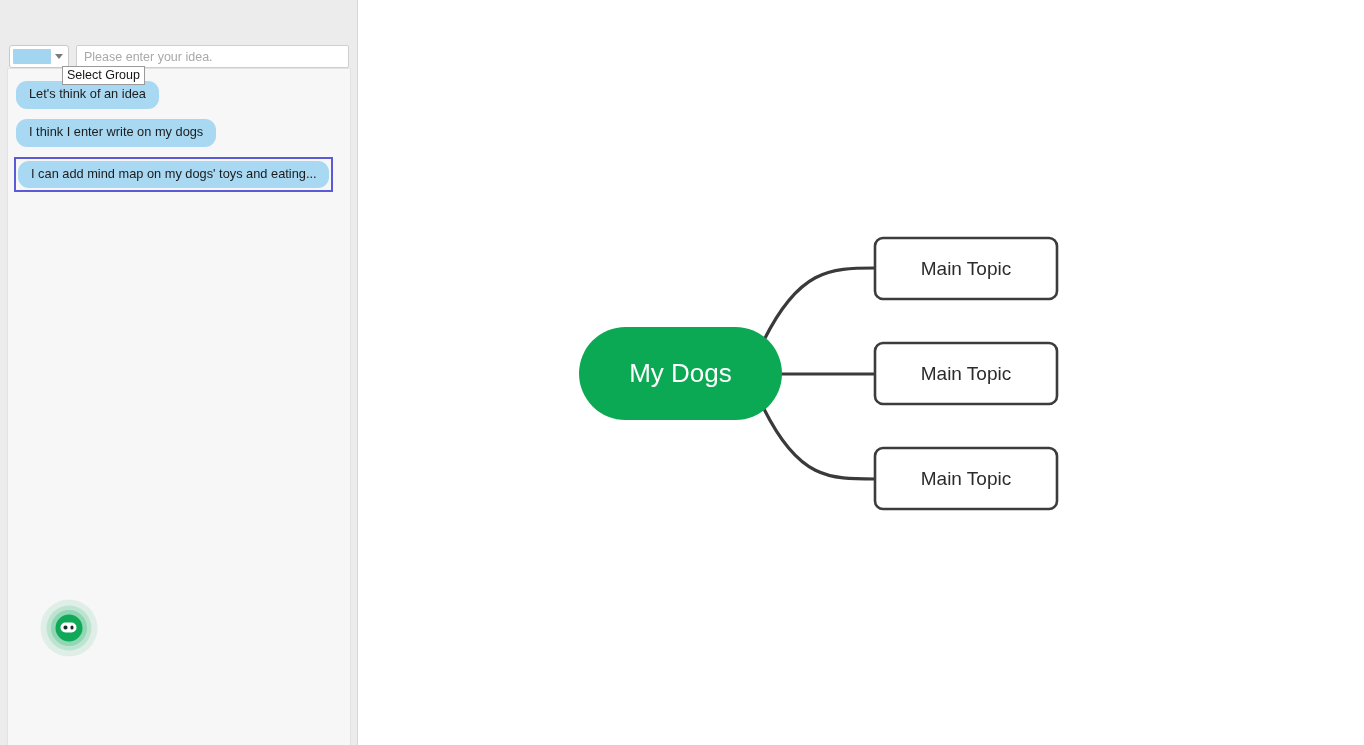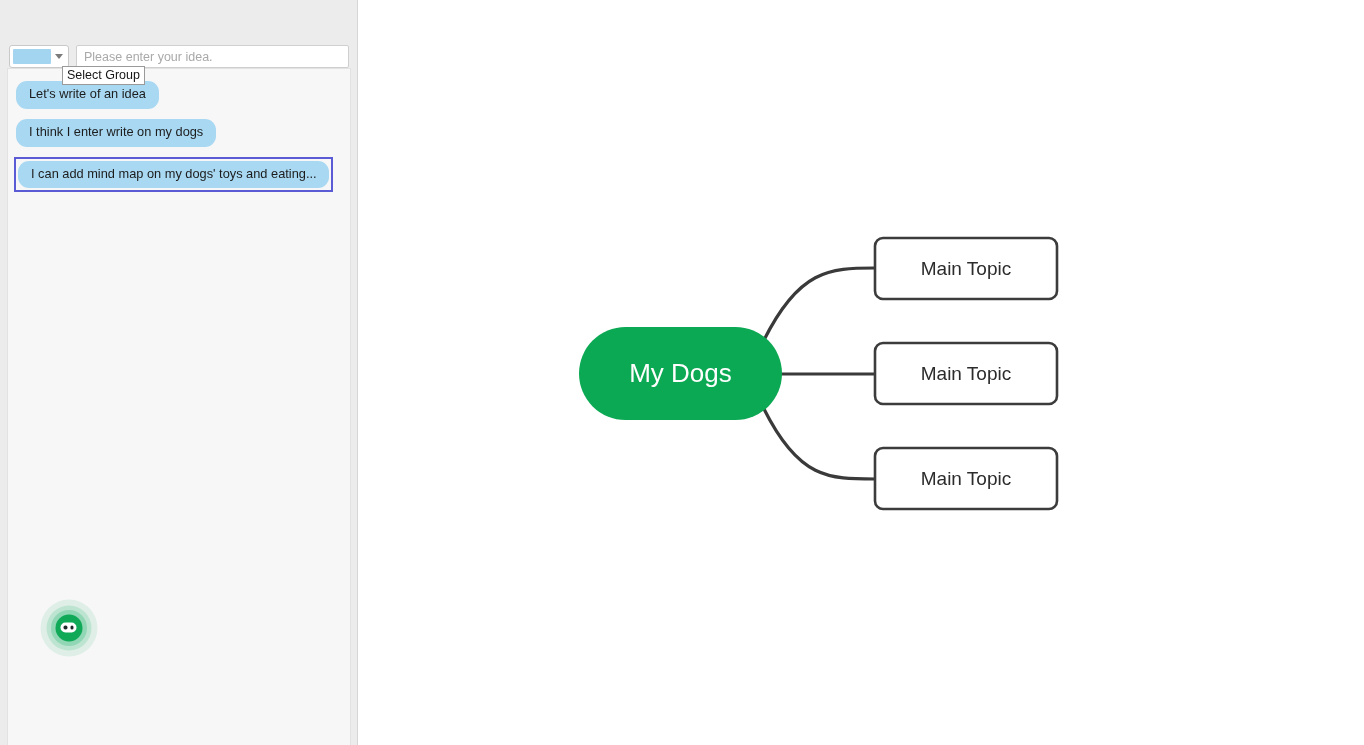--- a/index.html
+++ b/index.html
@@ -278,7 +278,7 @@
     <div id="ideas-list">
 
       <div class="idea-chip-wrap">
-        <span class="idea-chip">Let's write of an idea</span>
+        <span class="idea-chip">Let's think of an idea</span>
       </div>
 
       <div class="idea-chip-wrap">

